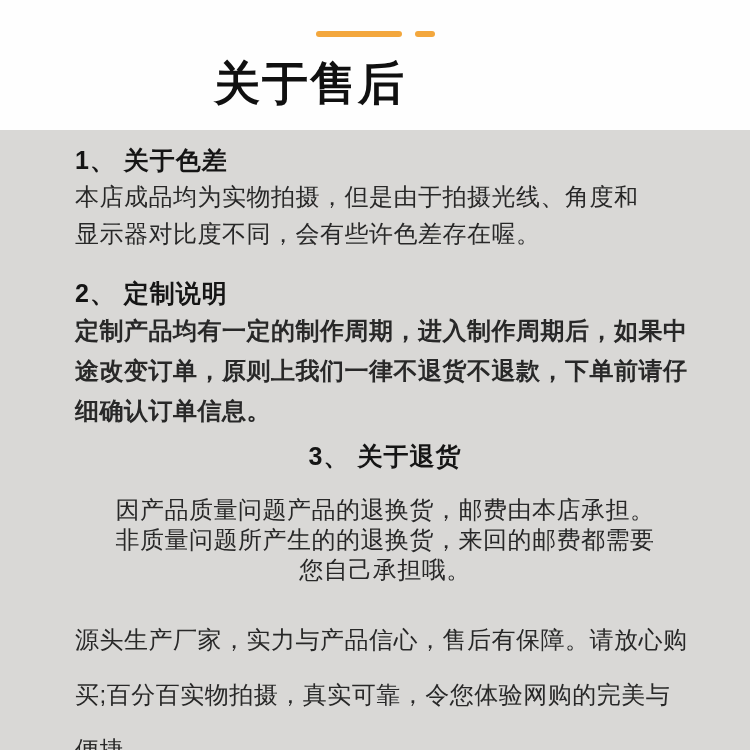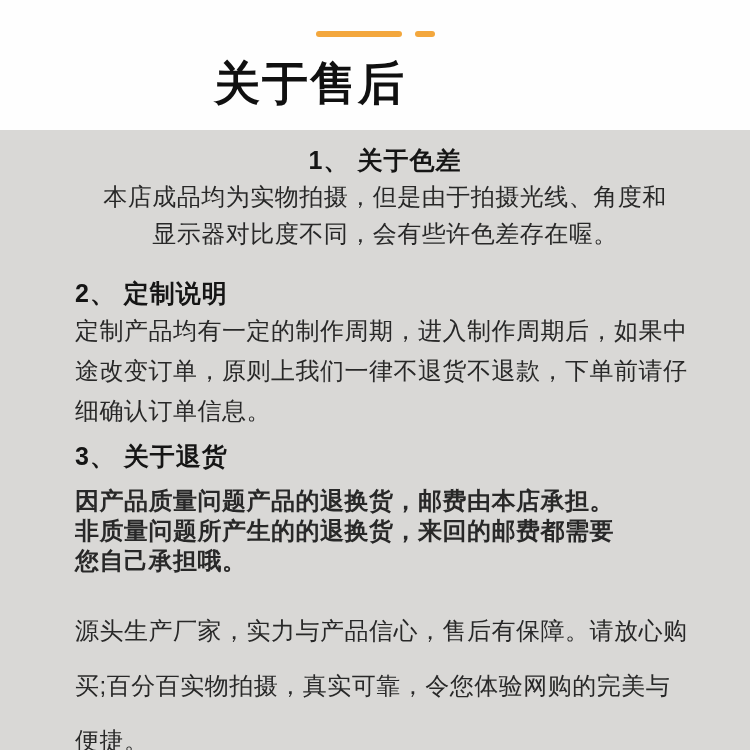--- a/index.html
+++ b/index.html
@@ -98,7 +98,7 @@
     letter-spacing: 0.5px;
     color: #282828;
   }
-  #sec1 { margin-top: 0; text-align: center; }
+  #sec1 { margin-top: 0; }
   #sec1 .sec-body { line-height: 37px; }
   #sec2 { margin-top: 23px; }
   #sec2 .sec-body { line-height: 40px; }

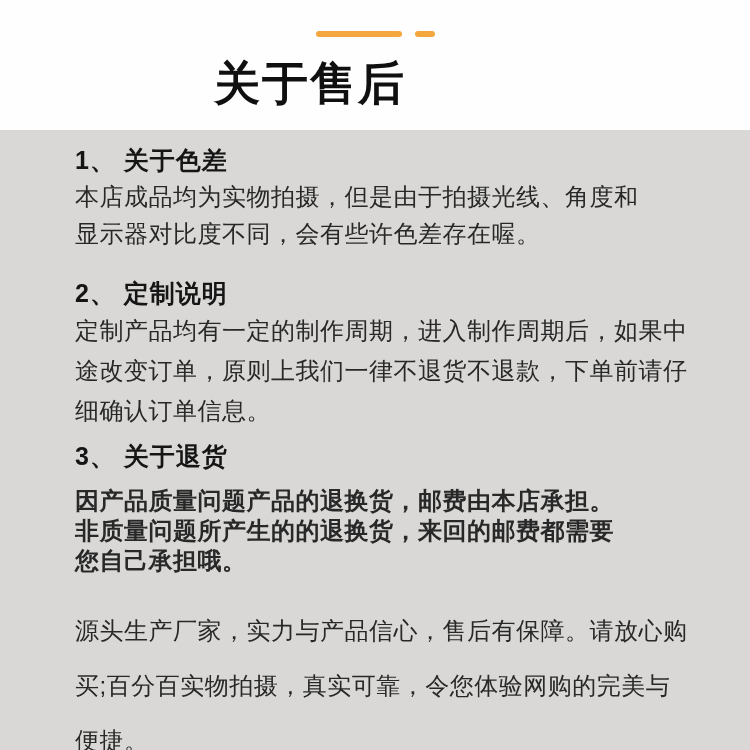--- a/index.html
+++ b/index.html
@@ -101,7 +101,7 @@
   #sec1 { margin-top: 0; }
   #sec1 .sec-body { line-height: 37px; }
   #sec2 { margin-top: 23px; }
-  #sec2 .sec-body { line-height: 40px; }
+  #sec2 .sec-body { line-height: 40px; font-weight: bold; }
   #sec3 { margin-top: 7px; }
   #sec3 .sec-body { line-height: 30px; margin-top: 12px; font-weight: bold; }
   #sec4 { margin-top: 27px; }

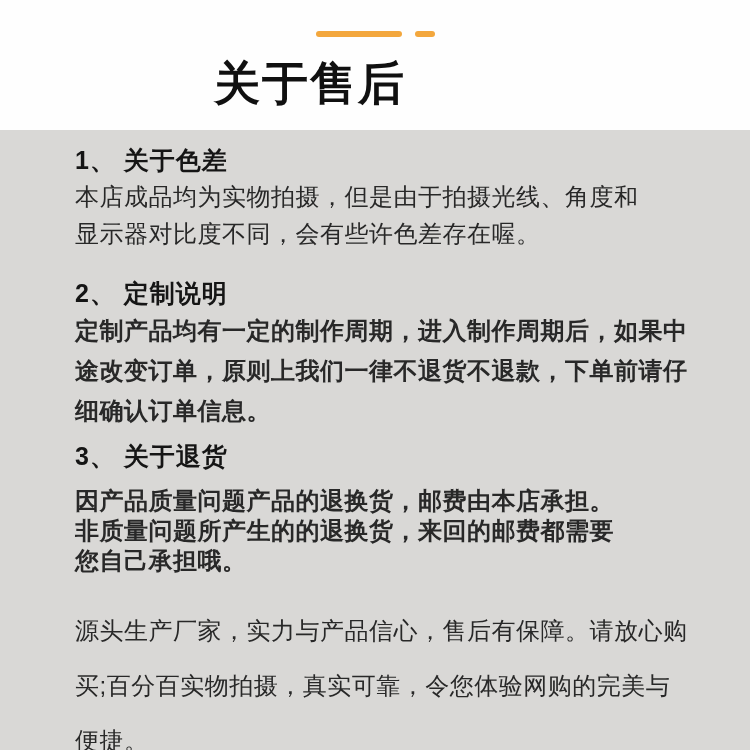--- a/index.html
+++ b/index.html
@@ -102,7 +102,7 @@
   #sec1 .sec-body { line-height: 37px; }
   #sec2 { margin-top: 23px; }
   #sec2 .sec-body { line-height: 40px; font-weight: bold; }
-  #sec3 { margin-top: 7px; }
+  #sec3 { margin-top: 7px; text-align: center; }
   #sec3 .sec-body { line-height: 30px; margin-top: 12px; font-weight: bold; }
   #sec4 { margin-top: 27px; }
   #sec4 .sec-body { line-height: 55px; margin-top: 0; }

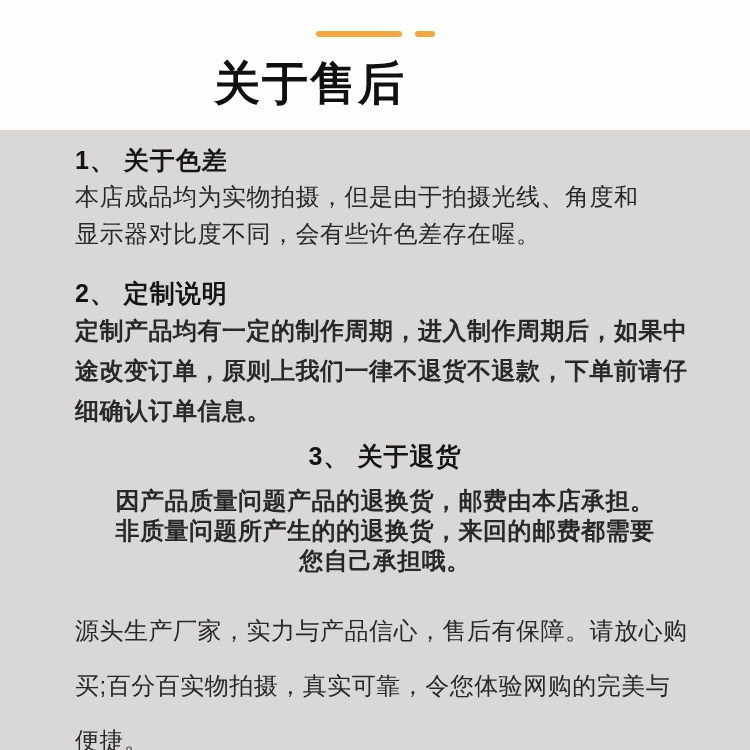--- a/index.html
+++ b/index.html
@@ -103,7 +103,7 @@
   #sec2 { margin-top: 23px; }
   #sec2 .sec-body { line-height: 40px; font-weight: bold; }
   #sec3 { margin-top: 7px; text-align: center; }
-  #sec3 .sec-body { line-height: 30px; margin-top: 12px; font-weight: bold; }
+  #sec3 .sec-body { line-height: 30px; margin-top: 21px; }
   #sec4 { margin-top: 27px; }
   #sec4 .sec-body { line-height: 55px; margin-top: 0; }
 </style>

